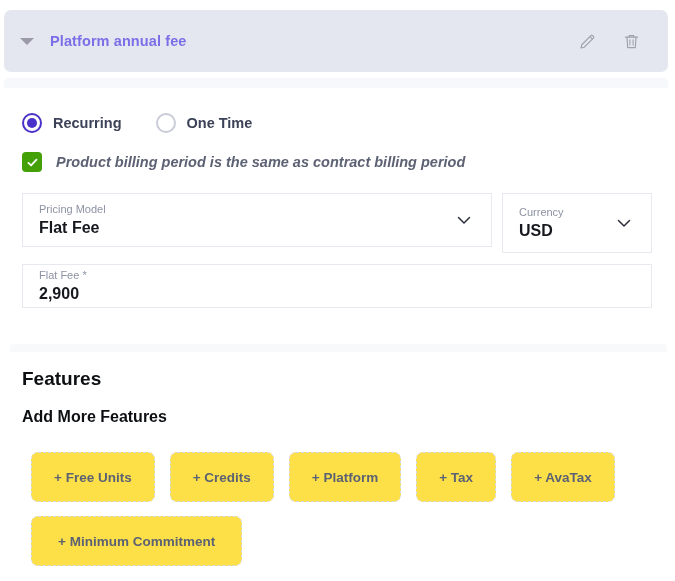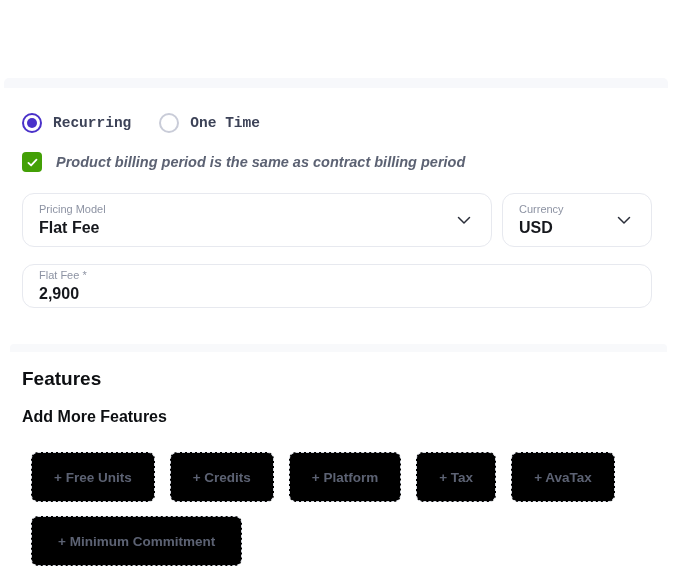--- a/index.html
+++ b/index.html
@@ -232,6 +232,28 @@
 
 <div id="root">
 
+  <div class="product-header">
+    <div class="collapse-toggle">
+      <span class="tri-down"></span>
+    </div>
+    <div class="product-title">Platform annual fee</div>
+    <div class="hdr-actions">
+      <div class="icon-btn">
+        <svg width="19" height="19" viewBox="0 0 20 20" fill="none">
+          <path d="M3.2 16.8 L4 13.4 L13.6 3.8 C14.1 3.3 14.9 3.3 15.4 3.8 L16.2 4.6 C16.7 5.1 16.7 5.9 16.2 6.4 L6.6 16 L3.2 16.8 Z" stroke="#9ca1ae" stroke-width="1.2" stroke-linejoin="round"></path>
+          <path d="M12.6 4.9 L15.1 7.4" stroke="#9ca1ae" stroke-width="1.2"></path>
+        </svg>
+      </div>
+      <div class="icon-btn">
+        <svg width="19" height="19" viewBox="0 0 20 20" fill="none">
+          <path d="M3.6 5.4 H16.4" stroke="#9ca1ae" stroke-width="1.2" stroke-linecap="round"></path>
+          <path d="M7.6 5.4 V3.8 H12.4 V5.4" stroke="#9ca1ae" stroke-width="1.2" stroke-linejoin="round"></path>
+          <path d="M5.2 5.4 L6 16.4 H14 L14.8 5.4" stroke="#9ca1ae" stroke-width="1.2" stroke-linejoin="round"></path>
+          <path d="M8.3 8.2 V13.6 M11.7 8.2 V13.6" stroke="#9ca1ae" stroke-width="1.1" stroke-linecap="round"></path>
+        </svg>
+      </div>
+    </div>
+  </div>
 
   <div class="sub-strip"></div>
 

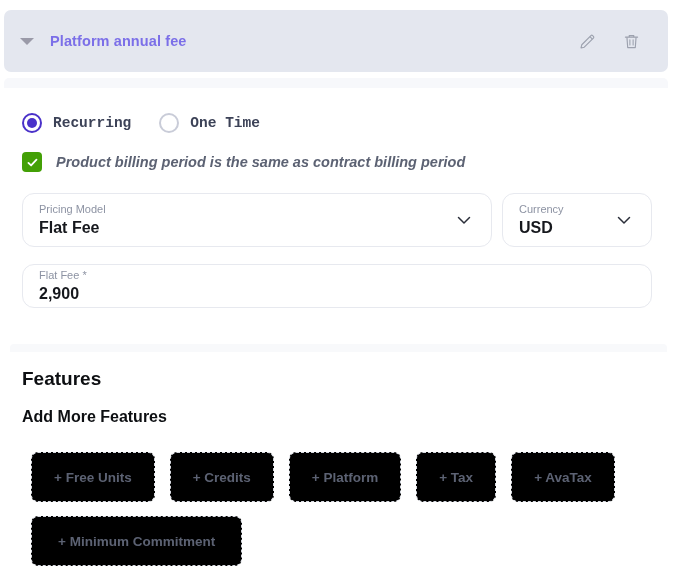--- a/index.html
+++ b/index.html
@@ -83,8 +83,7 @@
     left: 22px; top: 113px;
     display: flex;
     align-items: center;
-    gap: 6px;
-    font-family: Liberation Mono, monospace;
+    gap: 12px;
   }
   .radio-opt {
     display: flex;

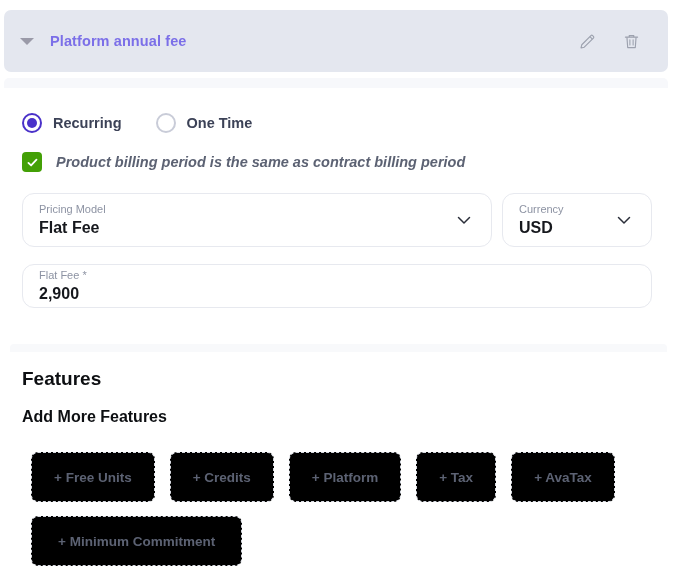--- a/index.html
+++ b/index.html
@@ -144,7 +144,7 @@
     position: absolute;
     background: #ffffff;
     border: 1px solid #e7e9ef;
-    border-radius: 12px;
+    border-radius: 0;
     display: flex;
     align-items: center;
     padding: 0 16px;

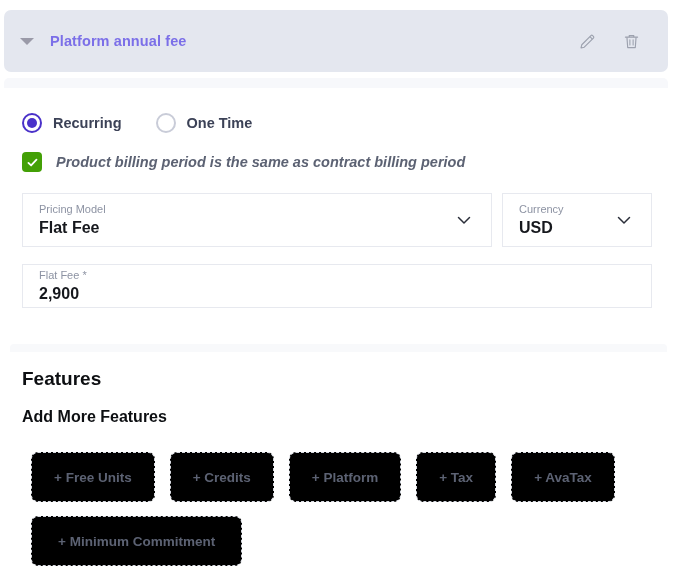--- a/index.html
+++ b/index.html
@@ -173,7 +173,7 @@
   .chevron svg { display: block; }
 
   #field-pricing-model { left: 22px; top: 193px; width: 470px; height: 54px; }
-  #field-currency      { left: 502px; top: 193px; width: 150px; height: 54px; }
+  #field-currency      { left: 502px; top: 193px; width: 150px; height: 60px; }
   #field-flat-fee      { left: 22px; top: 264px; width: 630px; height: 44px; cursor: text; }
 
   

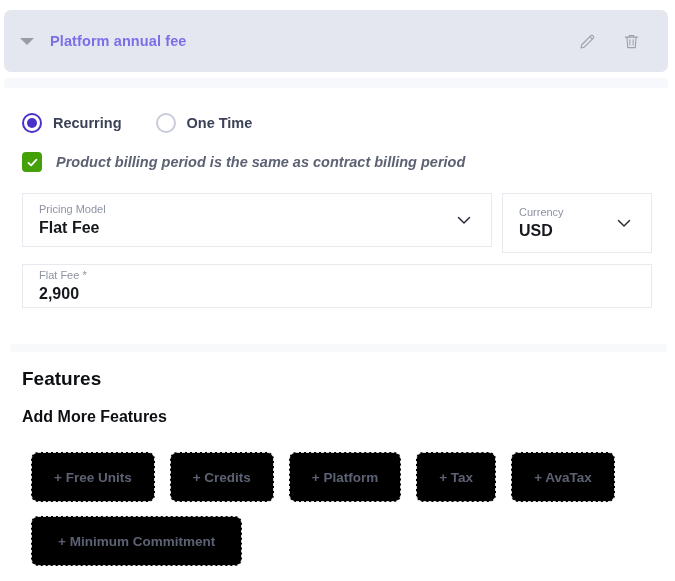--- a/index.html
+++ b/index.html
@@ -221,7 +221,7 @@
     font-weight: 700;
     color: #5c6273;
     white-space: nowrap;
-    background: #000000;
+    background: #fde047;
     cursor: pointer;
   }
   .chip.wide { padding: 0 26px; }

